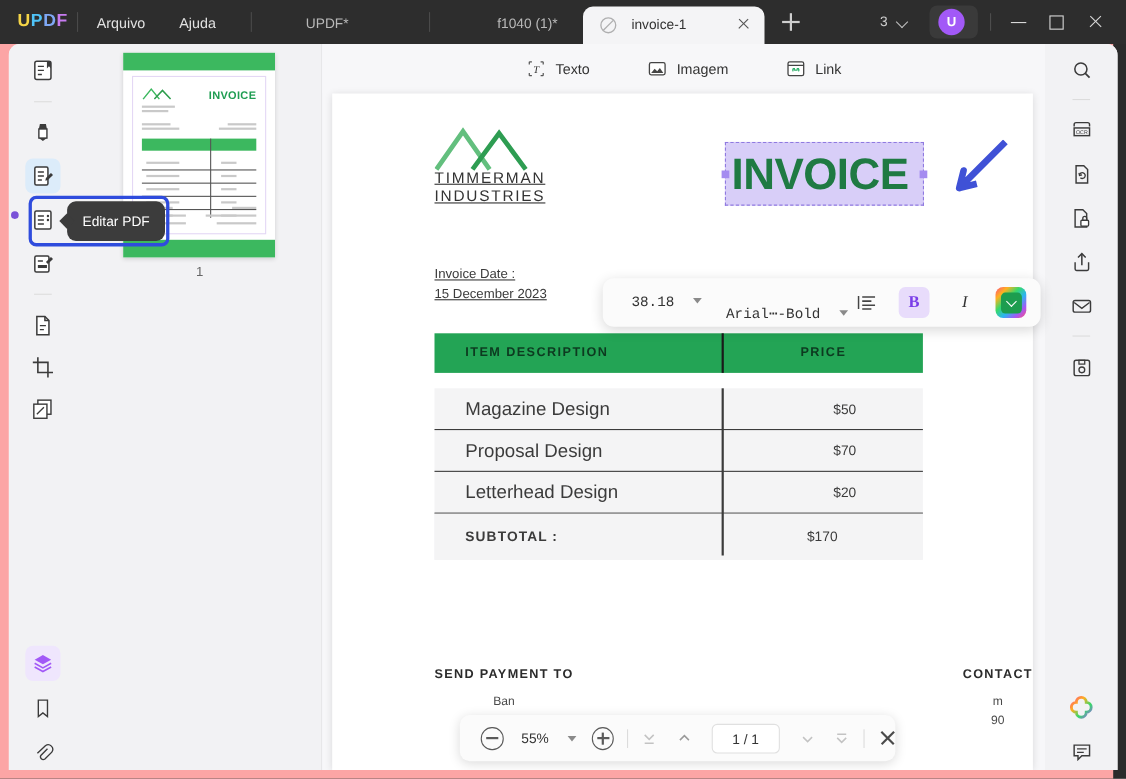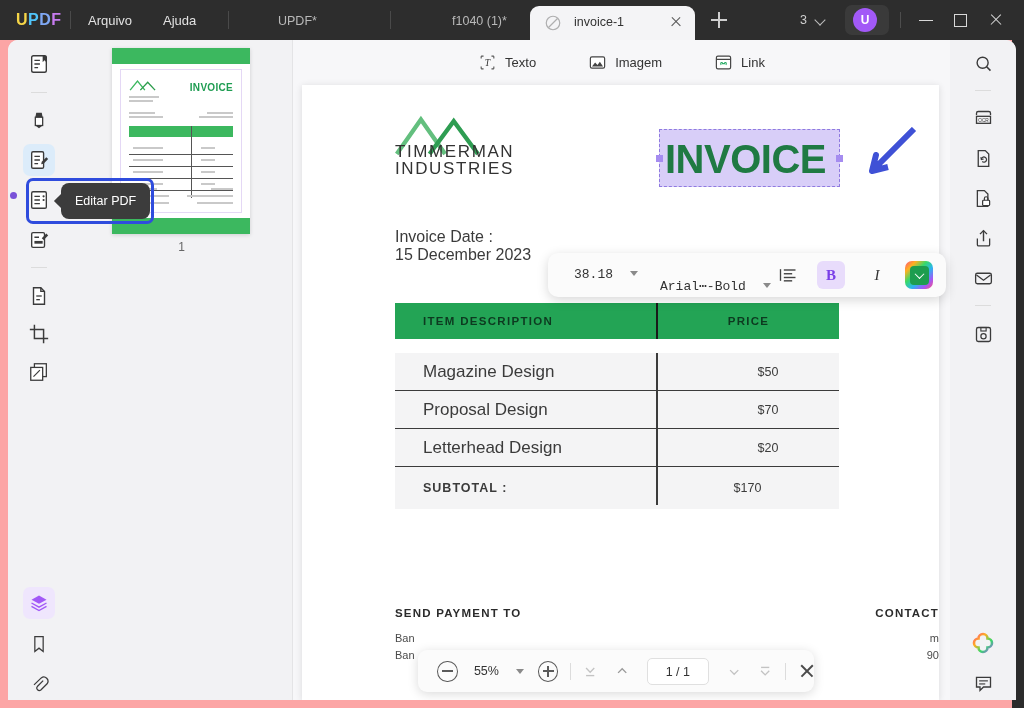--- a/index.html
+++ b/index.html
@@ -111,8 +111,8 @@
           box-shadow:0 1px 7px rgba(0,0,0,.12); overflow:hidden; }
 
   .inv-logo { position:absolute; left:93px; top:25px; width:95px; height:50px; }
-  .inv-company { position:absolute; left:93px; top:58px; font-size:17px; color:#333;
-                 letter-spacing:1.6px; line-height:17px; }
+  .inv-company { position:absolute; left:93px; top:68px; font-size:14px; color:#333;
+                 letter-spacing:1.6px; line-height:17px;text-decoration:underline; }
   .inv-title { position:absolute; left:363px; top:52px; font-size:40px; font-weight:bold;
                color:#1f7a43; letter-spacing:-0.5px; font-family:"Liberation Sans",sans-serif; }
   .sel-rect { position:absolute; left:357px; top:44px; width:181px; height:58px;

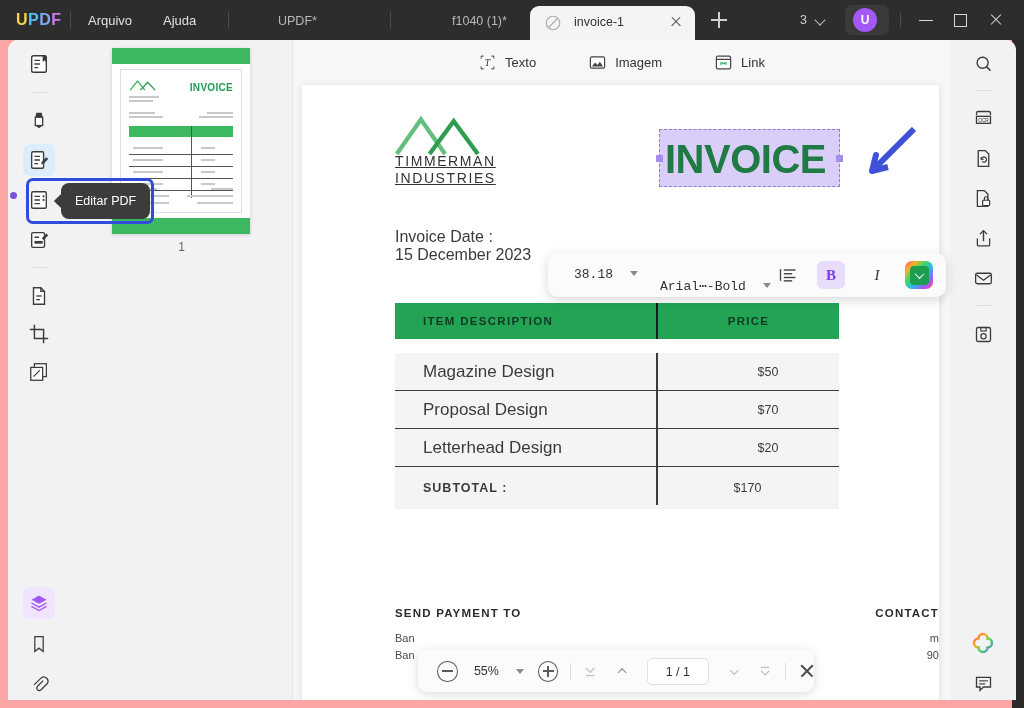--- a/index.html
+++ b/index.html
@@ -120,7 +120,7 @@
   .handle { position:absolute; width:7px; height:7px; background:#a58cf0; }
   .arrow { position:absolute; left:552px; top:42px; width:64px; height:62px; }
 
-  .inv-date-lbl { position:absolute; left:93px; top:143px; font-size:16px; color:#3b3b3b; line-height:18px;}
+  .inv-date-lbl { position:absolute; left:93px; top:155px; font-size:12px; color:#3b3b3b; line-height:18px;text-decoration:underline;}
   .inv-name { position:absolute; right:0px; top:170px; font-size:11.5px; color:#4a4a4a; letter-spacing:.6px;}
 
   .tbl { position:absolute; left:93px; top:218px; width:444px; }

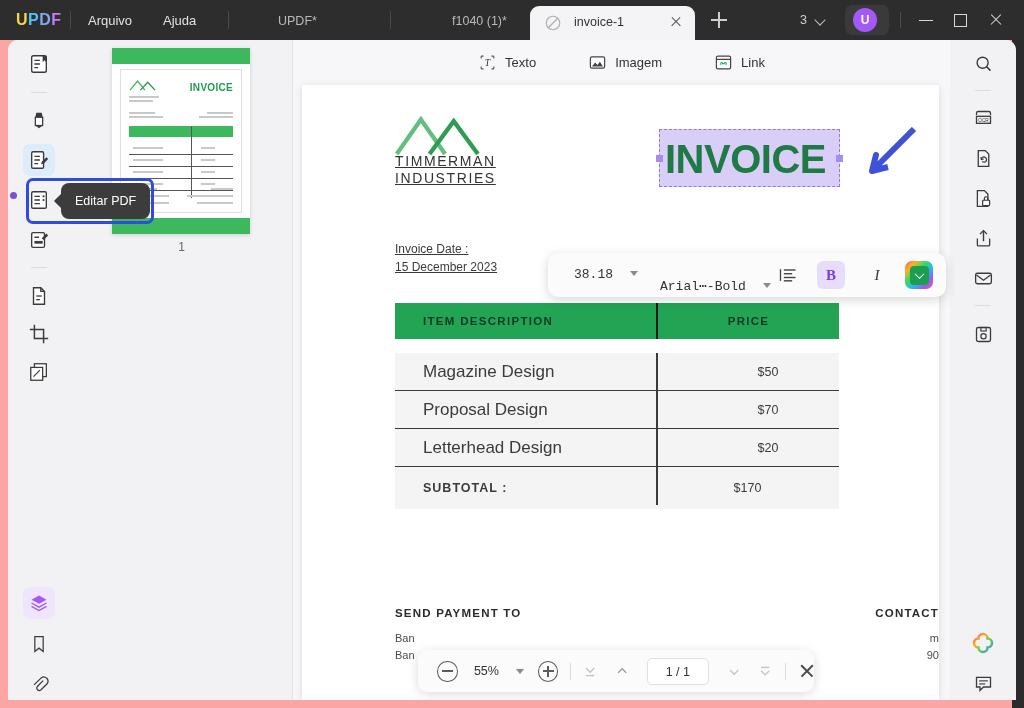--- a/index.html
+++ b/index.html
@@ -142,7 +142,7 @@
   .foot-l { position:absolute; left:93px; top:522px; }
   .foot-r { position:absolute; right:0px; top:522px; text-align:right; }
   .foot-h { font-size:11.5px; font-weight:bold; letter-spacing:1.2px; color:#2b2b2b; }
-  .foot-t { font-size:11px; color:#4a4a4a; margin-top:11px; line-height:17px; }
+  .foot-t { font-size:11px; color:#4a4a4a; margin-top:11px; line-height:17px;text-align:center; }
 
   
   .fmtbar { position:absolute; left:540px; top:213px; width:398px; height:44px; background:#fbfbfb;

